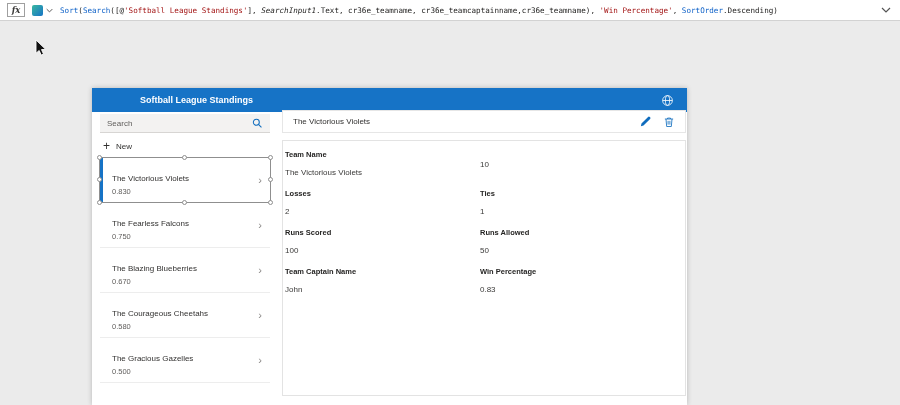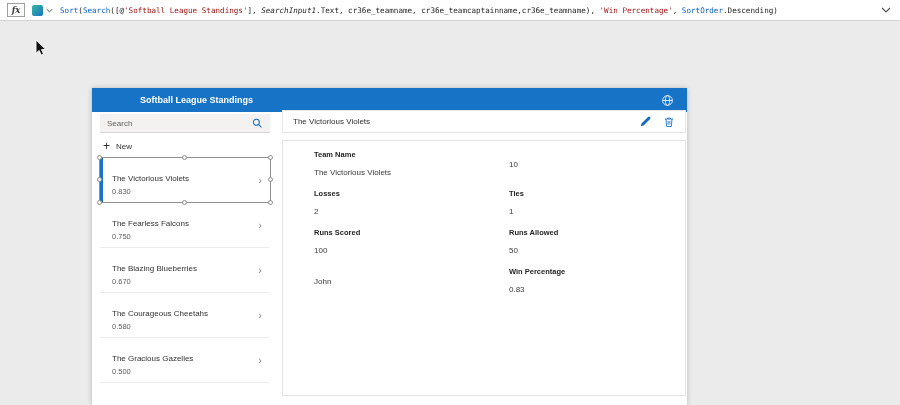--- a/index.html
+++ b/index.html
@@ -68,7 +68,7 @@
   .icon-btn { color:var(--accent_blue,#0f6cbd); display:flex; cursor:default; }
 
   .detail-card { position:absolute; left:190px; top:52px; width:404px; height:256px;
-                 background:#fff; border:1px solid #e3e3e3; padding:10px 0 0 31px;
+                 background:#fff; border:1px solid #e3e3e3; padding:10px 0 0 2px;
                  display:grid; grid-template-columns:195px 1fr; grid-auto-rows:39px; }
   .flabel { font-size:7.5px; font-weight:bold; color:#252423; line-height:8px; }
   .fvalue { font-size:8px; color:#3b3a39; margin-top:10px; line-height:8px; }

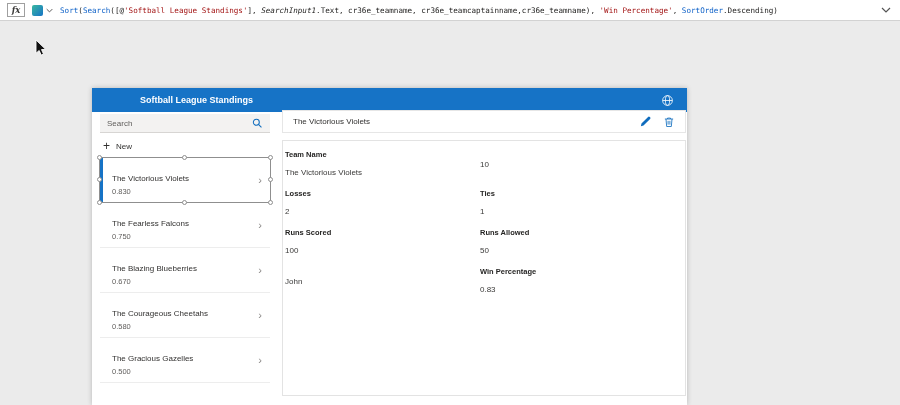--- a/index.html
+++ b/index.html
@@ -213,6 +213,7 @@
         <div class="fvalue">50</div>
       </div>
       <div class="field">
+        <div class="flabel">Team Captain Name</div>
         <div class="fvalue">John</div>
       </div>
       <div class="field">

